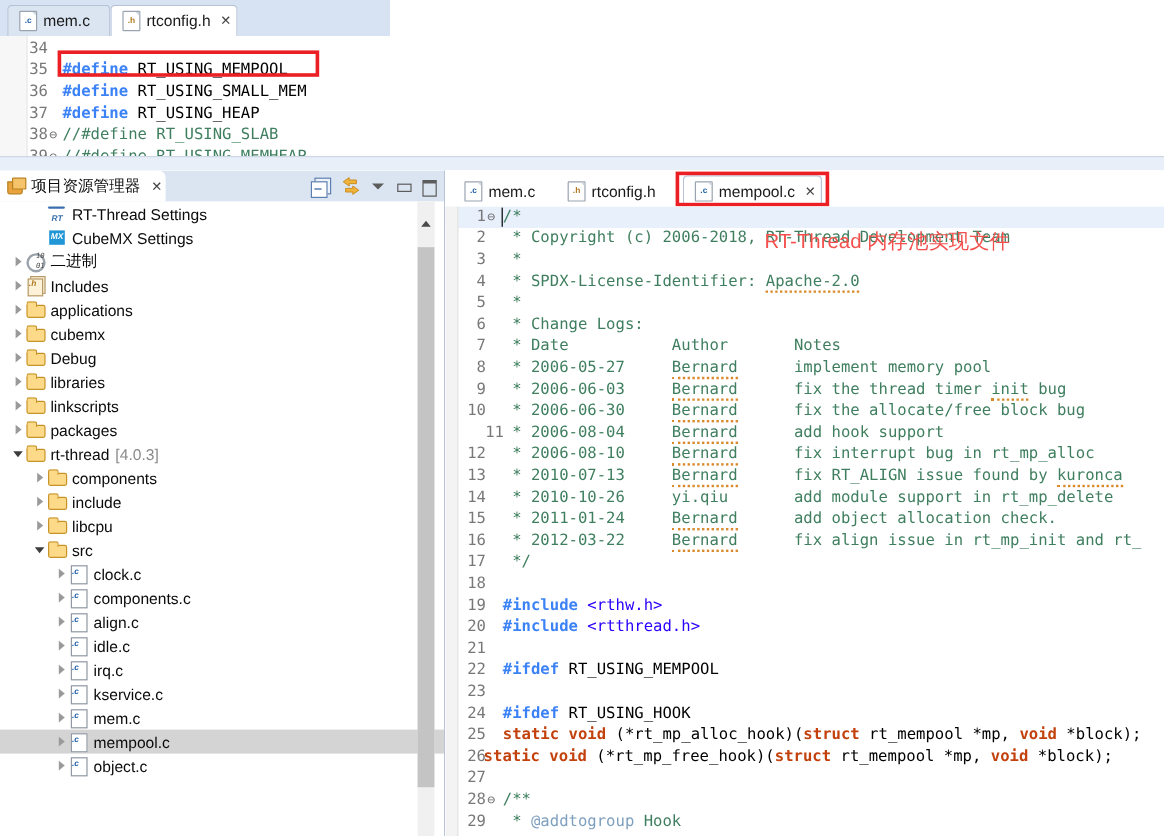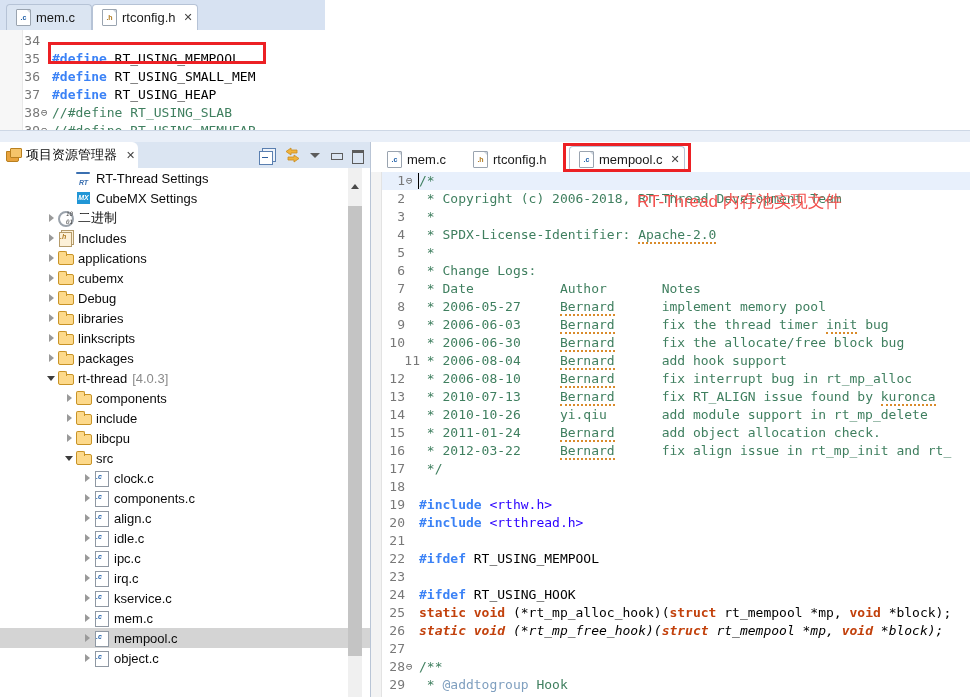--- a/index.html
+++ b/index.html
@@ -139,7 +139,7 @@
   }
   .trow{
     position:relative;height:20px;display:flex;align-items:center;
-    white-space:nowrap;font-size:13px;color:#0b0b0b;padding-left:36px;
+    white-space:nowrap;font-size:13px;color:#0b0b0b;
   }
   .trow.sel{background:#d4d4d4;}
   .arrow{

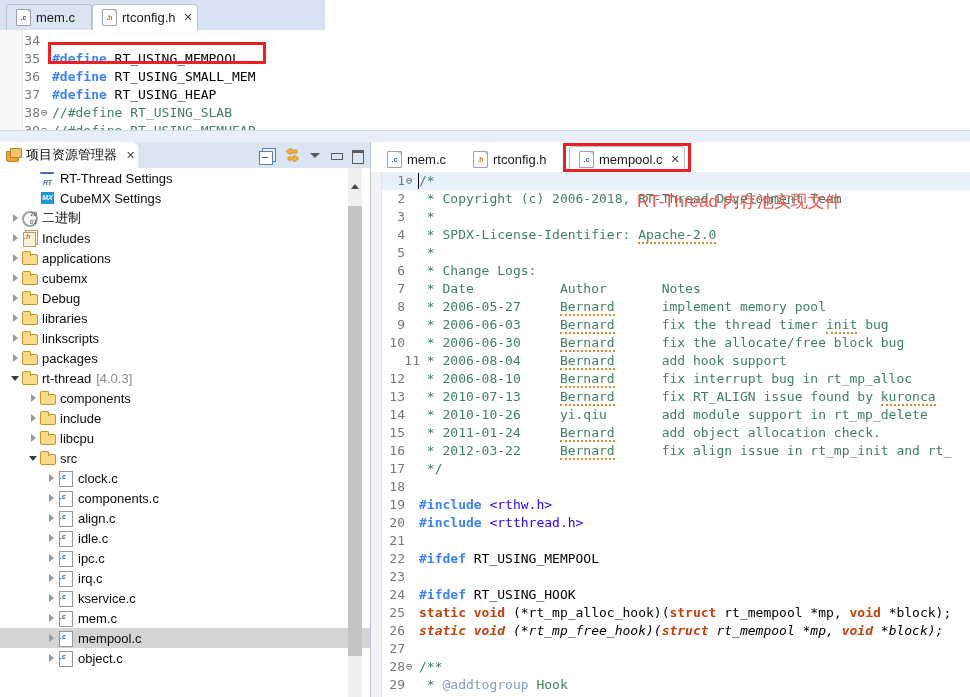--- a/index.html
+++ b/index.html
@@ -464,15 +464,6 @@
           <i class="lbl">.c</i>
         </span>
         <span>idle.c</span>
-      </div>
-      <div class="trow">
-        <span style="display: inline-block; width: 46px; flex: 0 0 46px;"></span>
-        <span class="arrow right"></span>
-        <span class="ti cfile">
-          <i class="pg"></i>
-          <i class="lbl">.c</i>
-        </span>
-        <span>ipc.c</span>
       </div>
       <div class="trow">
         <span style="display: inline-block; width: 46px; flex: 0 0 46px;"></span>

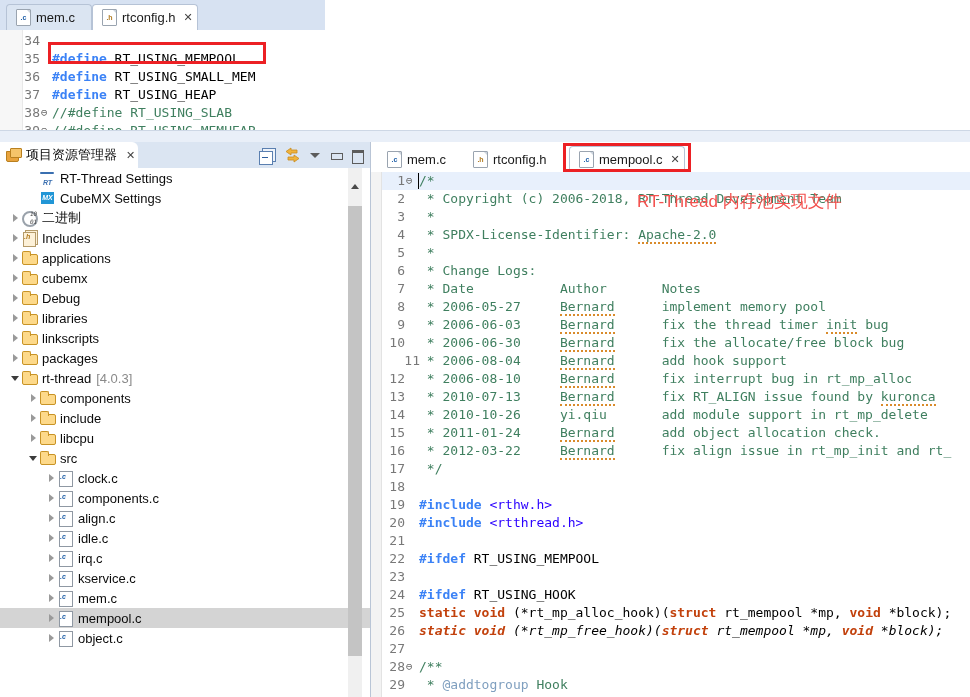--- a/index.html
+++ b/index.html
@@ -598,7 +598,7 @@
         <div class="codeline" style="top: 396px; left: 48px; line-height: 18px;"></div>
         <div class="codeline" style="top: 414px; left: 48px; line-height: 18px;"><span class="kw-pp">#ifdef</span><span class="plain"> RT_USING_HOOK</span></div>
         <div class="codeline" style="top: 432px; left: 48px; line-height: 18px;"><span class="kw">static void </span><span class="plain">(*rt_mp_alloc_hook)(</span><span class="kw">struct </span><span class="plain">rt_mempool *mp, </span><span class="kw">void </span><span class="plain">*block);</span></div>
-        <div class="codeline" style="top: 450px; left: 48px; line-height: 18px; font-style: italic;"><span class="kw">static void </span><span class="plain">(*rt_mp_free_hook)(</span><span class="kw">struct </span><span class="plain">rt_mempool *mp, </span><span class="kw">void </span><span class="plain">*block);</span></div>
+        <div class="codeline" style="top: 450px; left: 32px; line-height: 18px;"><span class="kw">static void </span><span class="plain">(*rt_mp_free_hook)(</span><span class="kw">struct </span><span class="plain">rt_mempool *mp, </span><span class="kw">void </span><span class="plain">*block);</span></div>
         <div class="codeline" style="top: 468px; left: 48px; line-height: 18px;"></div>
         <div class="codeline" style="top: 486px; left: 48px; line-height: 18px;"><span class="cmt">/**</span></div>
         <div class="codeline" style="top: 504px; left: 48px; line-height: 18px;"><span class="cmt"> * </span><span class="cmt-tag">@addtogroup</span><span class="cmt"> Hook</span></div>

